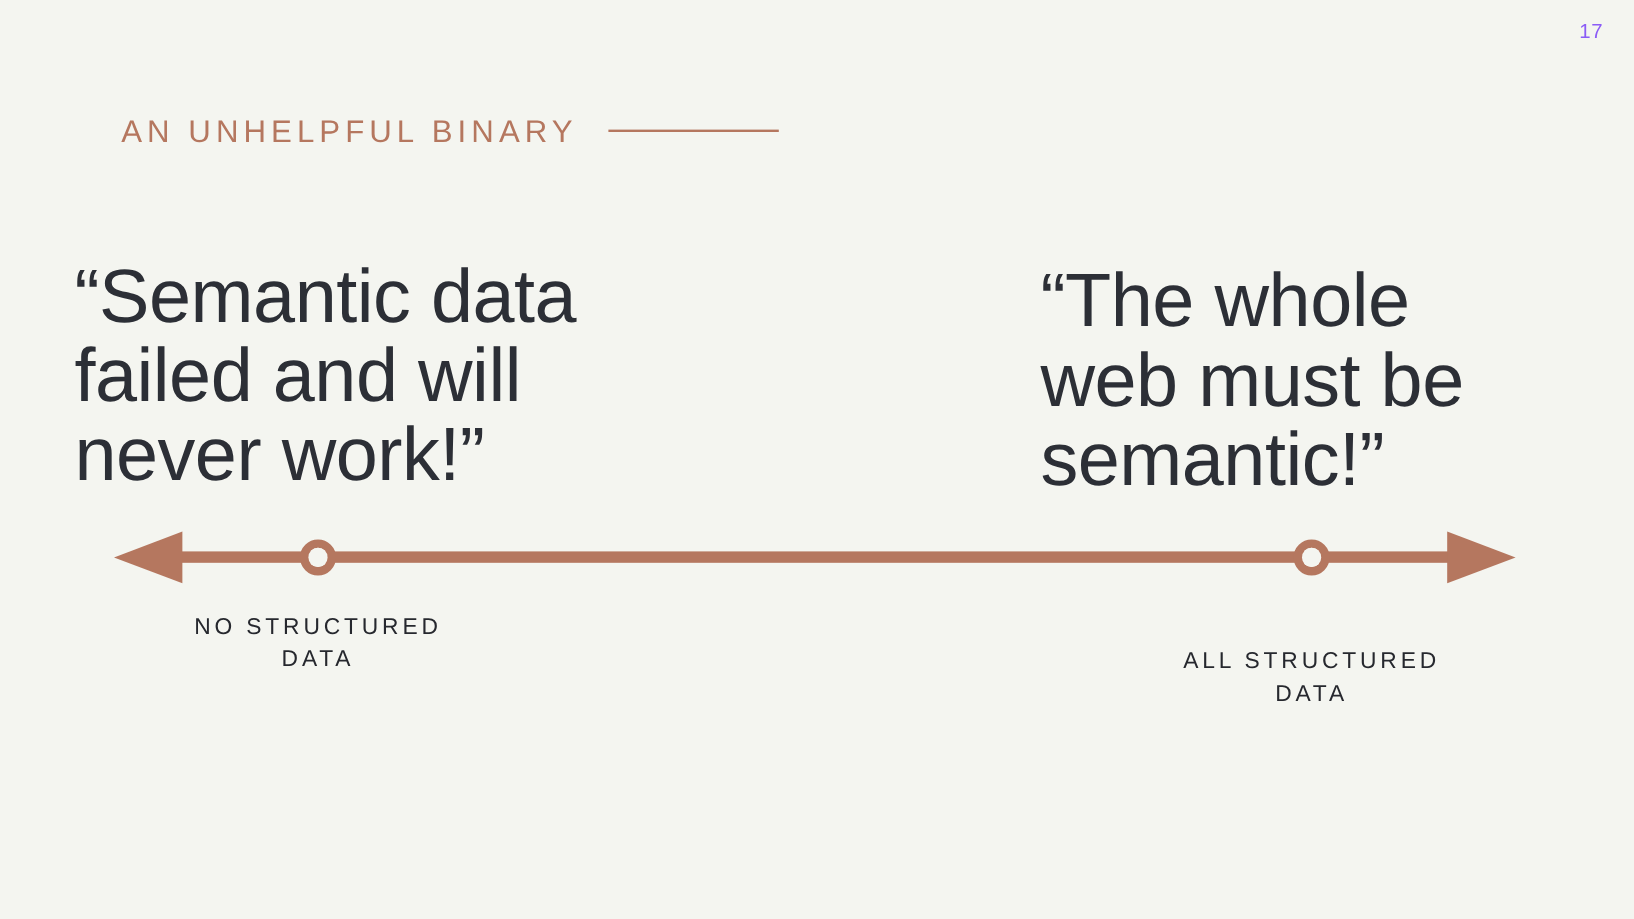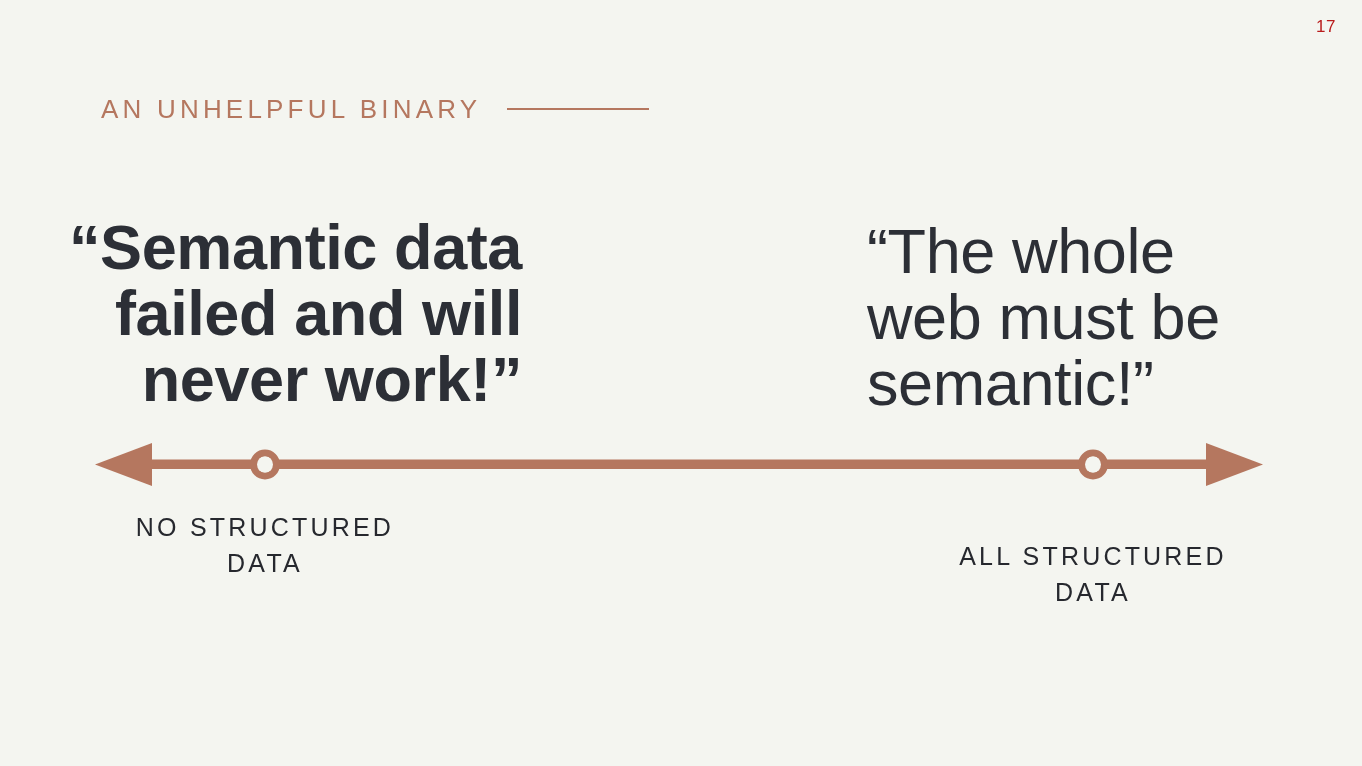--- a/index.html
+++ b/index.html
@@ -21,7 +21,7 @@
     top: 18px;
     right: 26px;
     font-size: 17px;
-    color: #b91c1c;
+    color: #8b5cf6;
     letter-spacing: 0.5px;
     line-height: 1;
   }

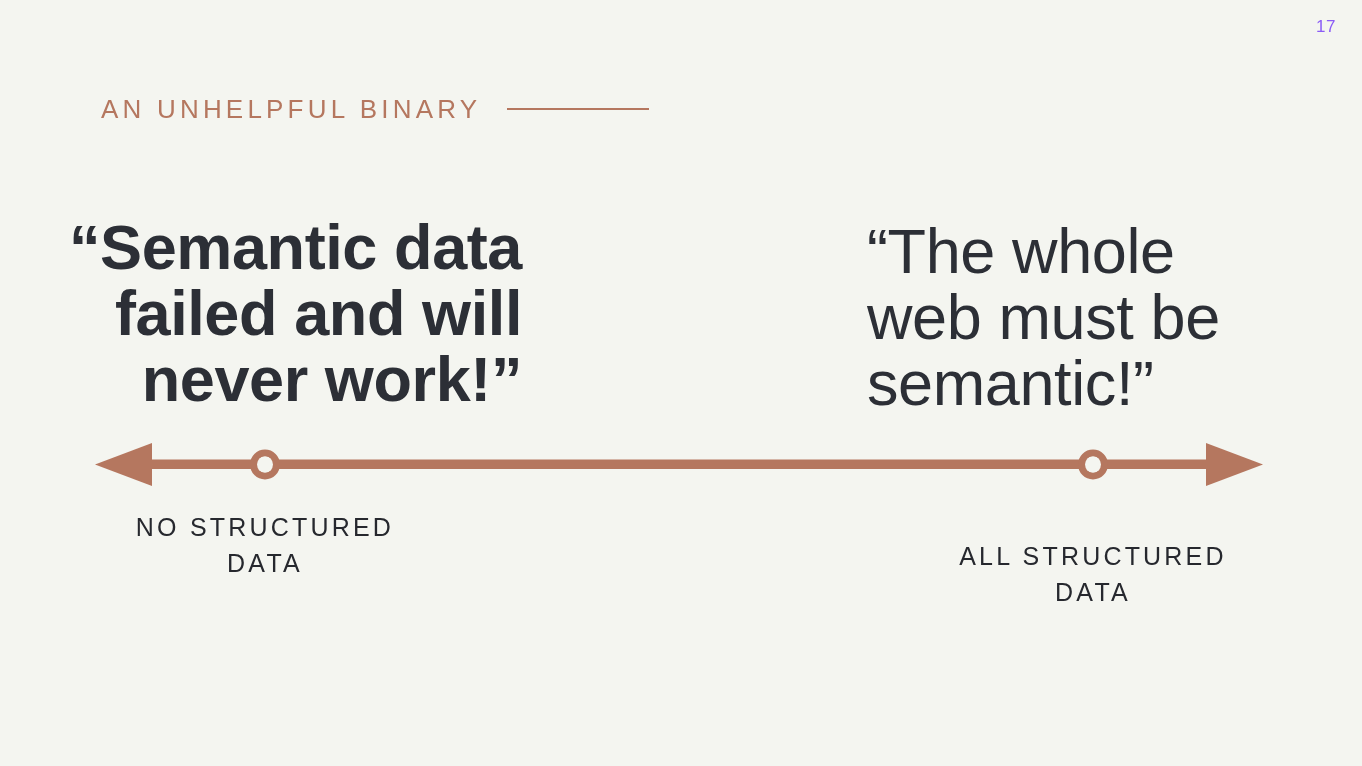--- a/index.html
+++ b/index.html
@@ -64,8 +64,7 @@
     left: 62px;
     top: 214px;
     width: 460px;
-    text-align: right;
-    font-weight: bold;
+    text-align: left;
   }
   .quote-right {
     right: 95px;

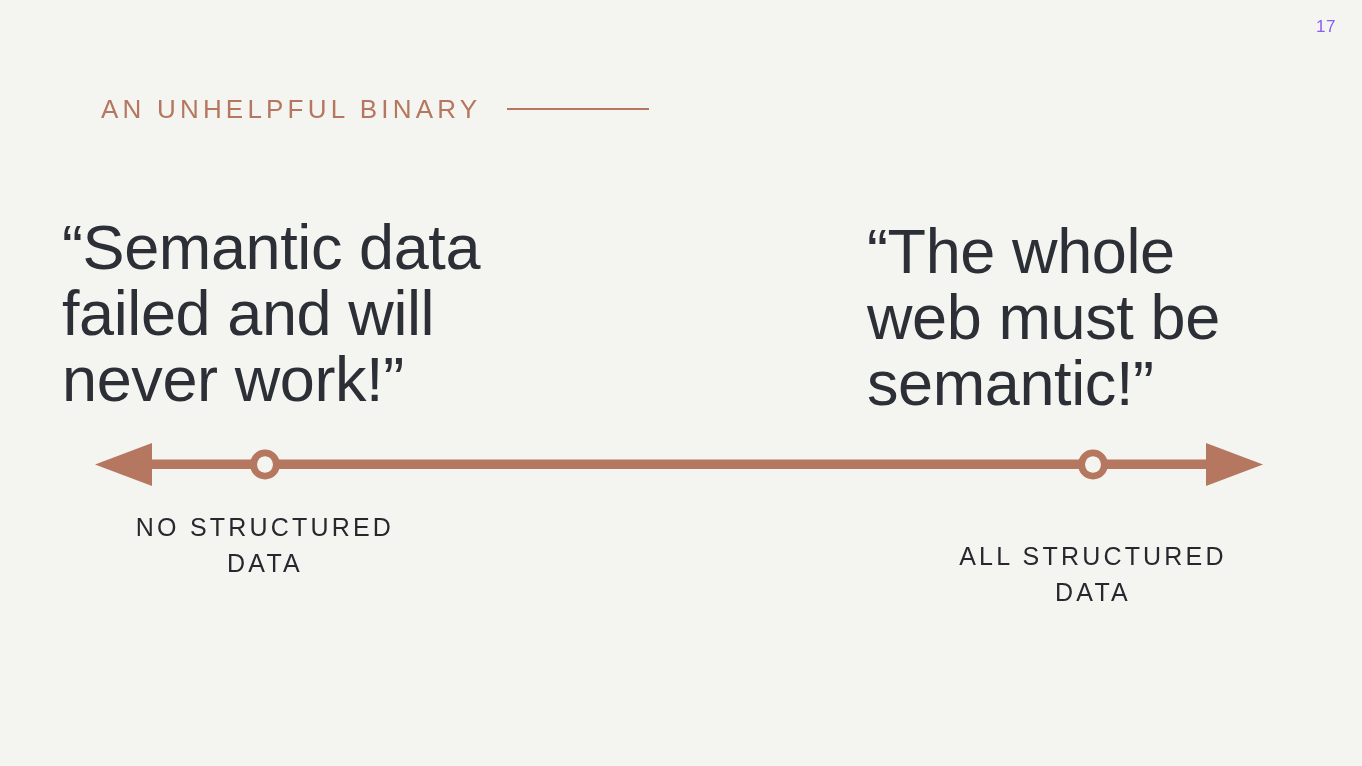--- a/index.html
+++ b/index.html
@@ -89,7 +89,7 @@
   .axis-label {
     position: absolute;
     top: 510px;
-    font-size: 25px;
+    font-size: 19px;
     letter-spacing: 3.2px;
     line-height: 1.42;
     color: #26282e;

